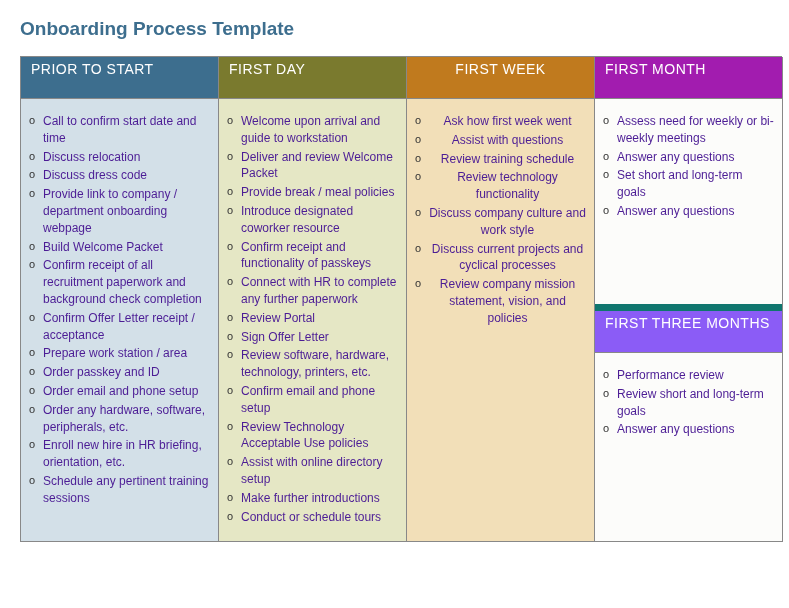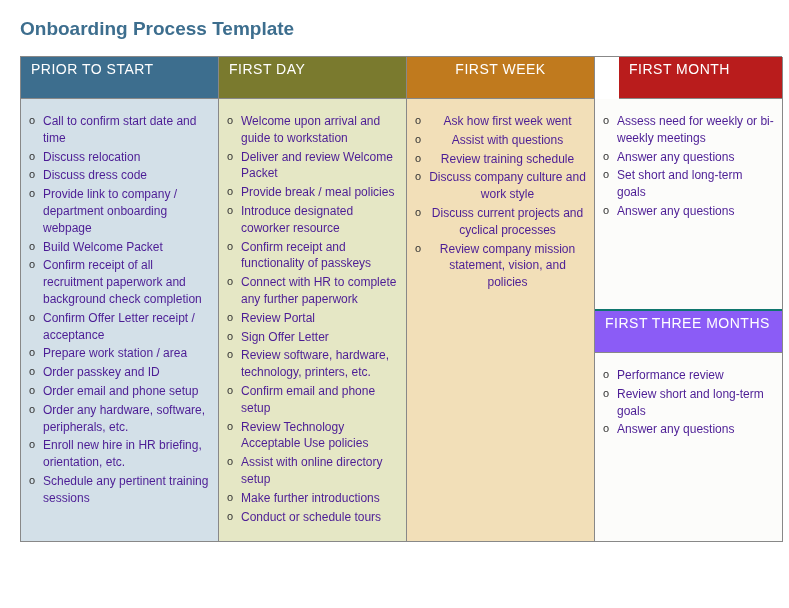--- a/index.html
+++ b/index.html
@@ -36,7 +36,7 @@
   .hdr-prior { background: #3d6e8e; }
   .hdr-day   { background: #7a7a2e; }
   .hdr-week  { background: #c07a1e; text-align: center; }
-  .hdr-month { background: #b91c1c; margin-left: 24px; }
+  .hdr-month { background: #a21caf; }
   .hdr-three { background: #8b5cf6; }
   .col-body {
     padding: 14px 8px 14px 8px;

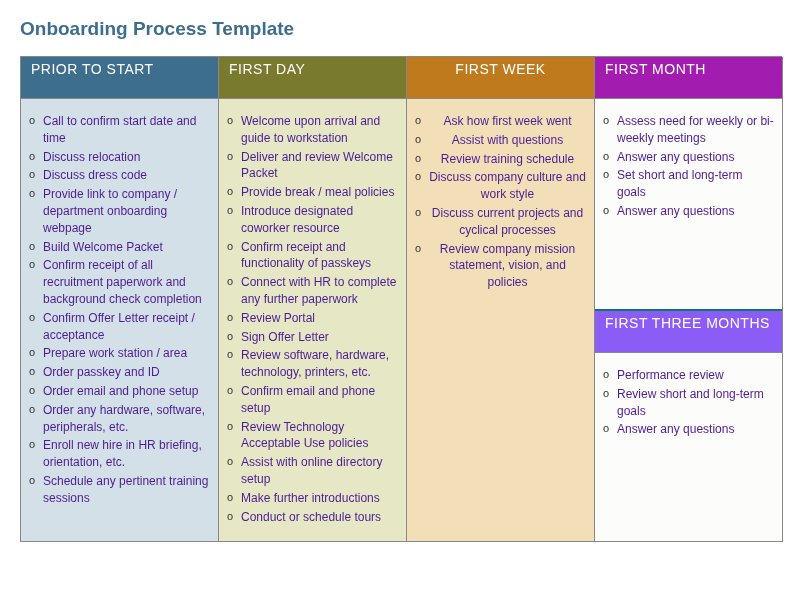--- a/index.html
+++ b/index.html
@@ -78,7 +78,7 @@
   .right-stack .col-body {
     border-right: none;
   }
-  .right-stack .body-month { border-bottom: 2px solid #0f766e; }
+  .right-stack .body-month { border-bottom: 7px solid #0f766e; }
   .right-stack .hdr-three   { border-bottom: 1px solid #888; }
   .right-stack .body-three  { border-bottom: none; }
 </style>

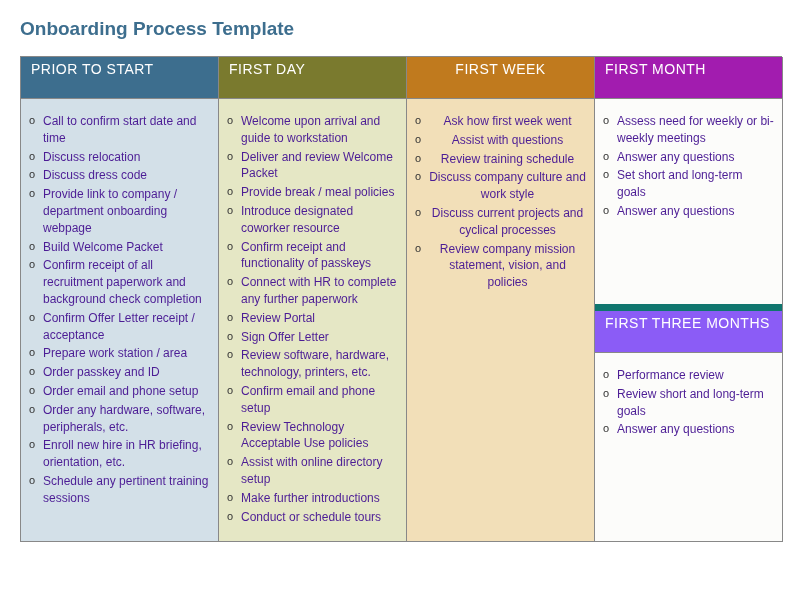--- a/index.html
+++ b/index.html
@@ -134,6 +134,7 @@
         <li>Ask how first week went</li>
         <li>Assist with questions</li>
         <li>Review training schedule</li>
+        <li>Review technology functionality</li>
         <li>Discuss company culture and work style</li>
         <li>Discuss current projects and cyclical processes</li>
         <li>Review company mission statement, vision, and policies</li>

